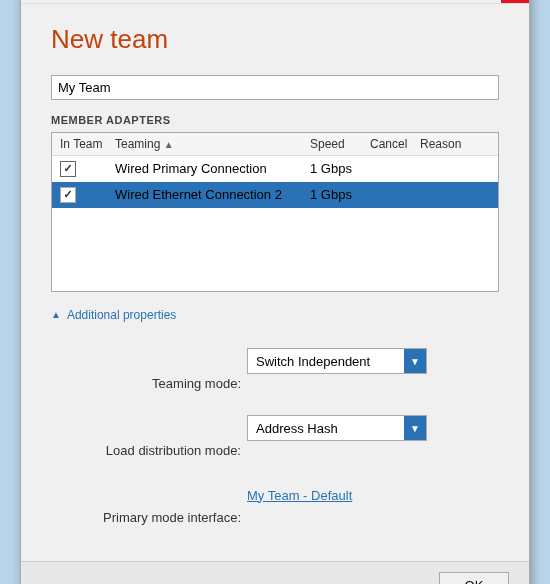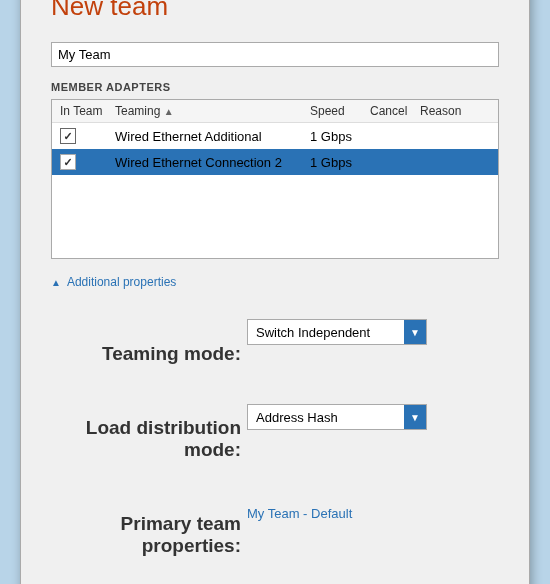--- a/index.html
+++ b/index.html
@@ -314,7 +314,7 @@
         <div class="col-inteam">
           <div class="row-checkbox checked"></div>
         </div>
-        <div class="col-adapter">Wired Ethernet Additional</div>
+        <div class="col-adapter">Wired Primary Connection</div>
         <div class="col-speed">1 Gbps</div>
         <div class="col-state"></div>
         <div class="col-reason"></div>

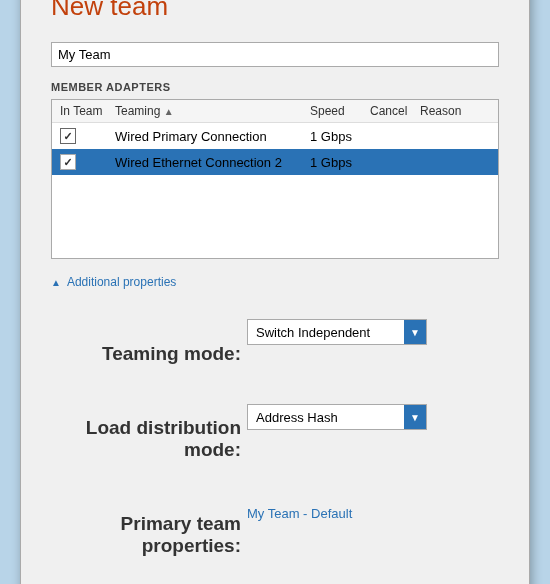--- a/index.html
+++ b/index.html
@@ -196,8 +196,8 @@
 
     .prop-label {
       text-align: right;
-      font-weight: bold;
-      font-size: 19px;
+      font-weight: normal;
+      font-size: 13px;
       color: #333;
       margin-top: 44px;
     }

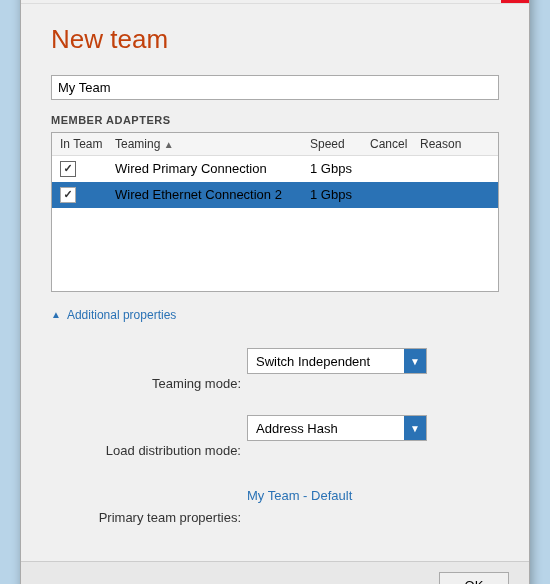--- a/index.html
+++ b/index.html
@@ -241,6 +241,7 @@
 
     .link {
       color: #2a72b5;
+      text-decoration: underline;
       cursor: pointer;
       font-size: 13px;
     }

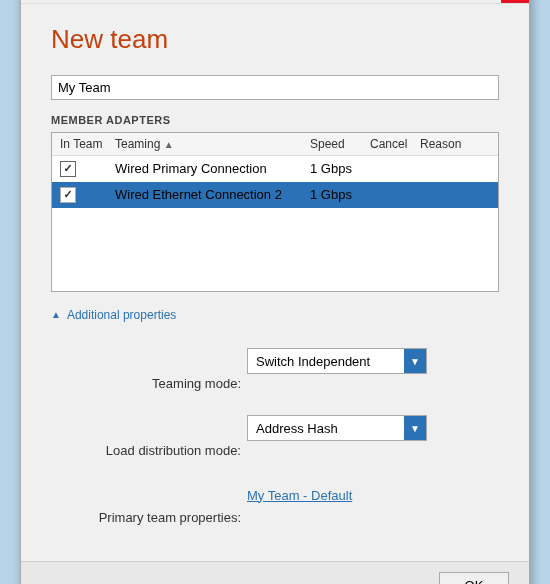--- a/index.html
+++ b/index.html
@@ -358,7 +358,7 @@
           </div>
         </div>
 
-        <div class="prop-label">Primary team properties:</div>
+        <div class="prop-label">Primary mode interface:</div>
         <div class="prop-value">
           <a class="link">My Team - Default</a>
         </div>

